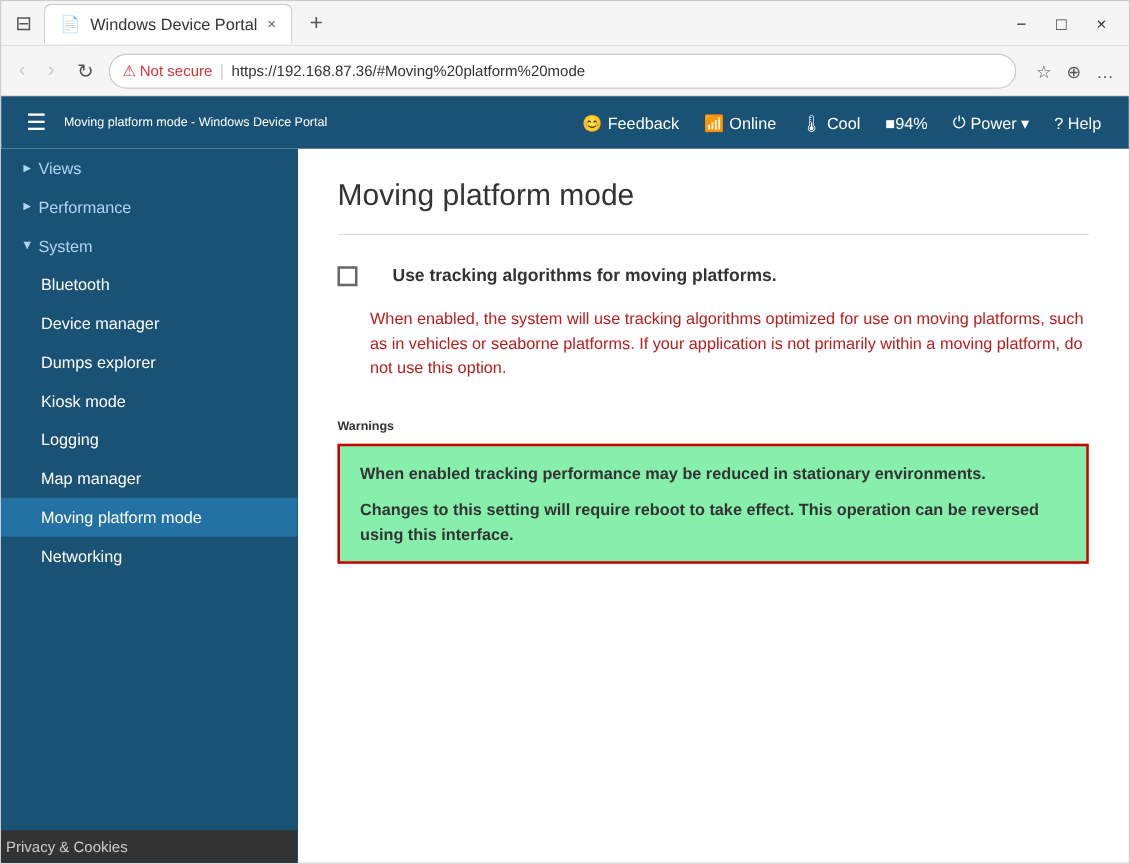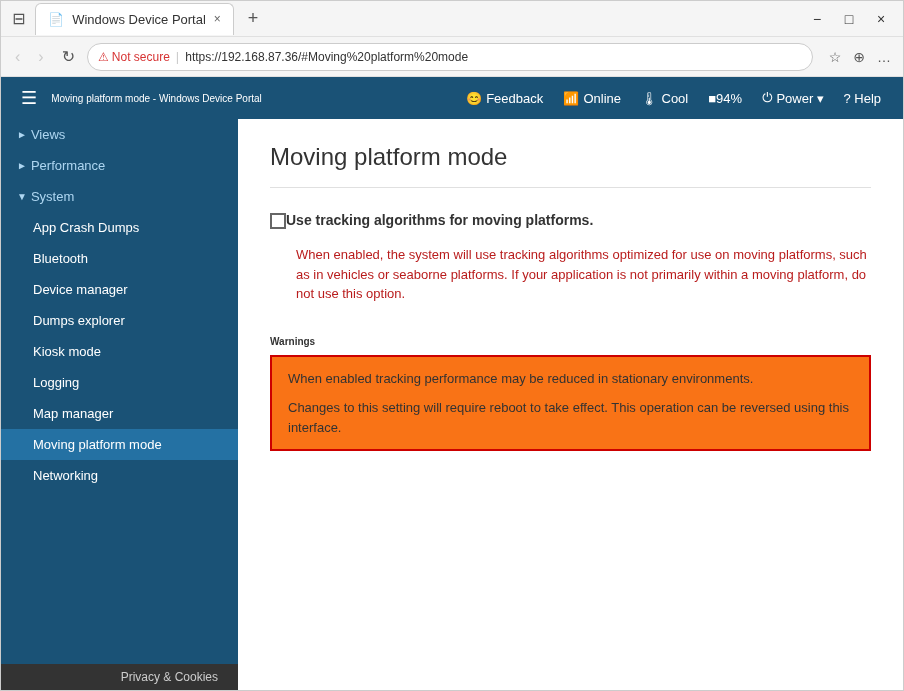--- a/index.html
+++ b/index.html
@@ -160,9 +160,6 @@
         </div>
 
         <div class="sidebar-item">
-          <span>App Crash Dumps</span>
-        </div>
-        <div class="sidebar-item">
           <span>Bluetooth</span>
         </div>
         <div class="sidebar-item">

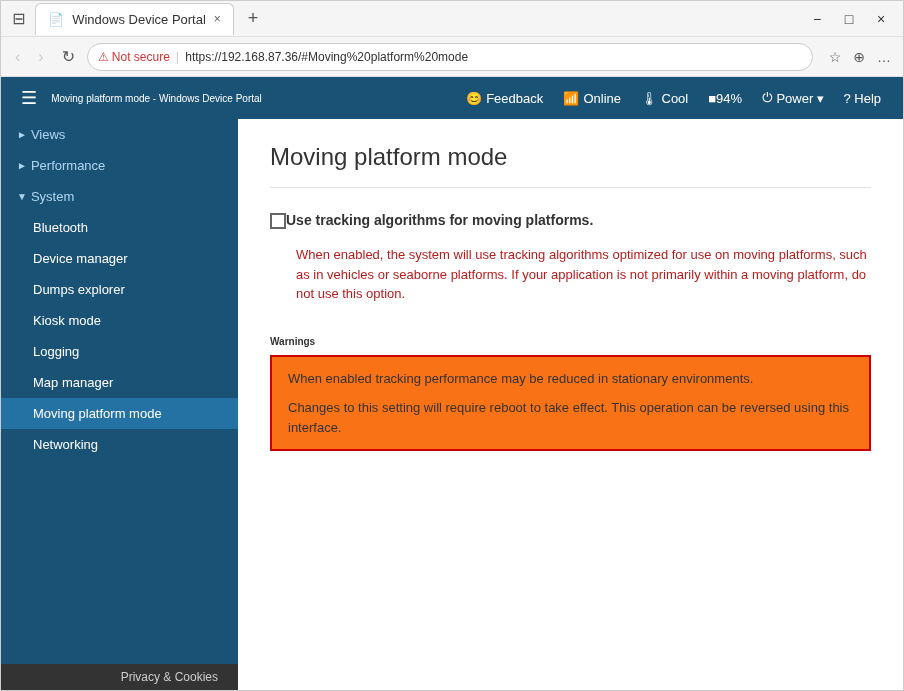--- a/index.html
+++ b/index.html
@@ -54,7 +54,7 @@
 
     .page-title { font-size: 24px; font-weight: 300; color: #333; margin-bottom: 24px; border-bottom: 1px solid #e0e0e0; padding-bottom: 16px; }
 
-    .checkbox-row { display: flex; align-items: flex-start; gap: 0; margin-bottom: 16px; }
+    .checkbox-row { display: flex; align-items: flex-start; gap: 28px; margin-bottom: 16px; }
     .checkbox { width: 16px; height: 16px; border: 2px solid #666; background: white; flex-shrink: 0; margin-top: 1px; cursor: pointer; }
     .checkbox-label { font-size: 14px; font-weight: 600; color: #333; }
 

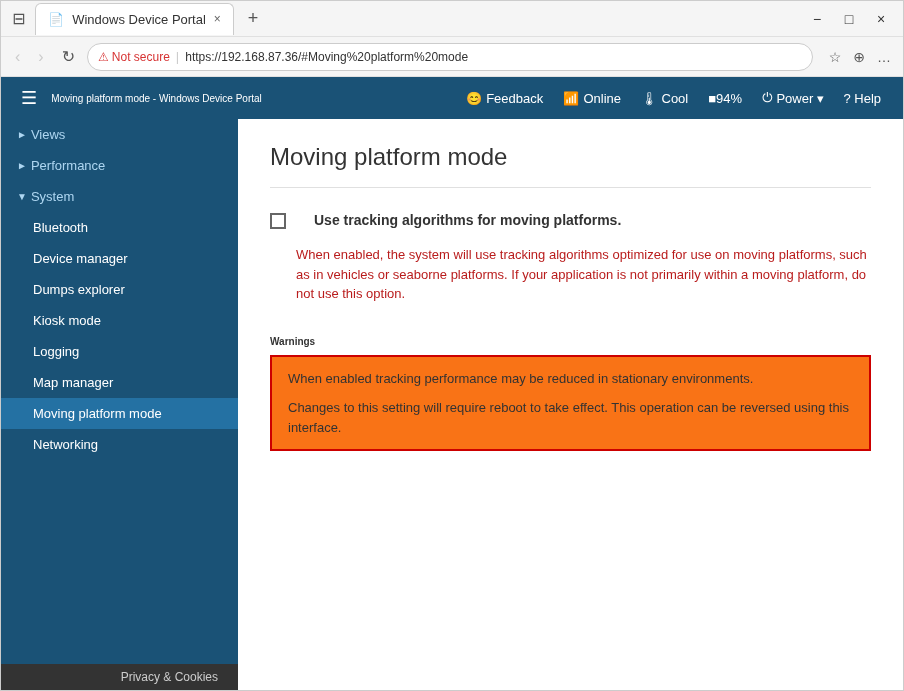--- a/index.html
+++ b/index.html
@@ -62,7 +62,7 @@
 
     .warnings-section { margin-top: 8px; }
     .warnings-title { font-size: 10px; font-weight: 700; color: #333; margin-bottom: 8px; }
-    .warnings-box { border: 2px solid #cc0000; padding: 12px 16px; background: #f97316; }
+    .warnings-box { border: 2px solid #cc0000; padding: 12px 16px; background: #86efac; font-weight: bold; }
     .warning-text { font-size: 13px; color: #333; line-height: 1.5; margin-bottom: 10px; }
     .warning-text:last-child { margin-bottom: 0; }
 

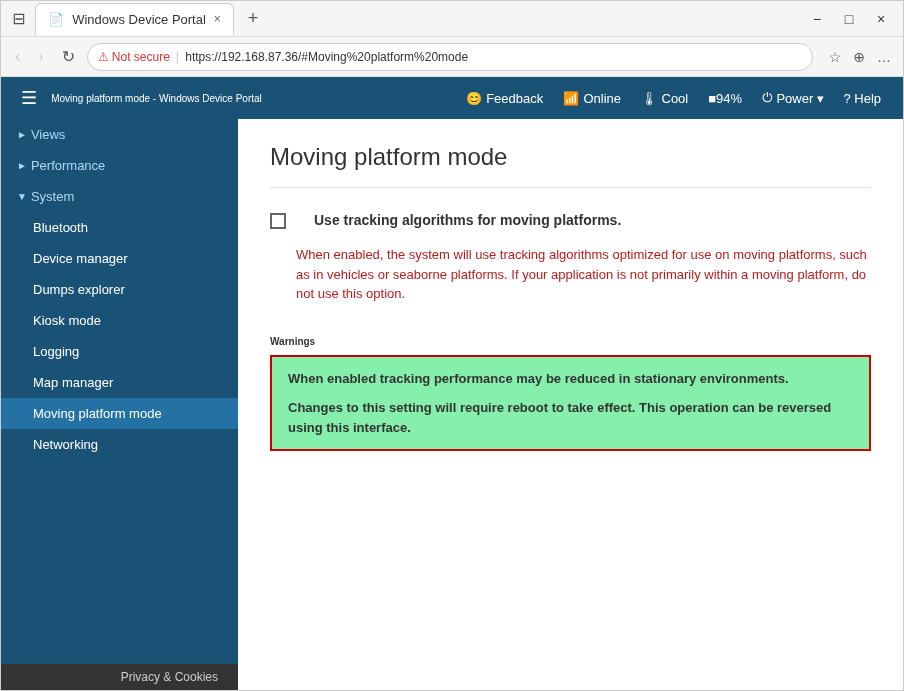--- a/index.html
+++ b/index.html
@@ -47,7 +47,7 @@
     .sidebar-item.active { background: #2471a3; }
 
     
-    .privacy-footer { background: #333; color: #ccc; font-size: 12px; padding: 6px 20px; text-align: right; cursor: pointer; }
+    .privacy-footer { background: #333; color: #ccc; font-size: 12px; padding: 6px 4px; text-align: left; cursor: pointer; }
 
     
     .content-area { flex: 1; background: white; overflow-y: auto; padding: 24px 32px; }

